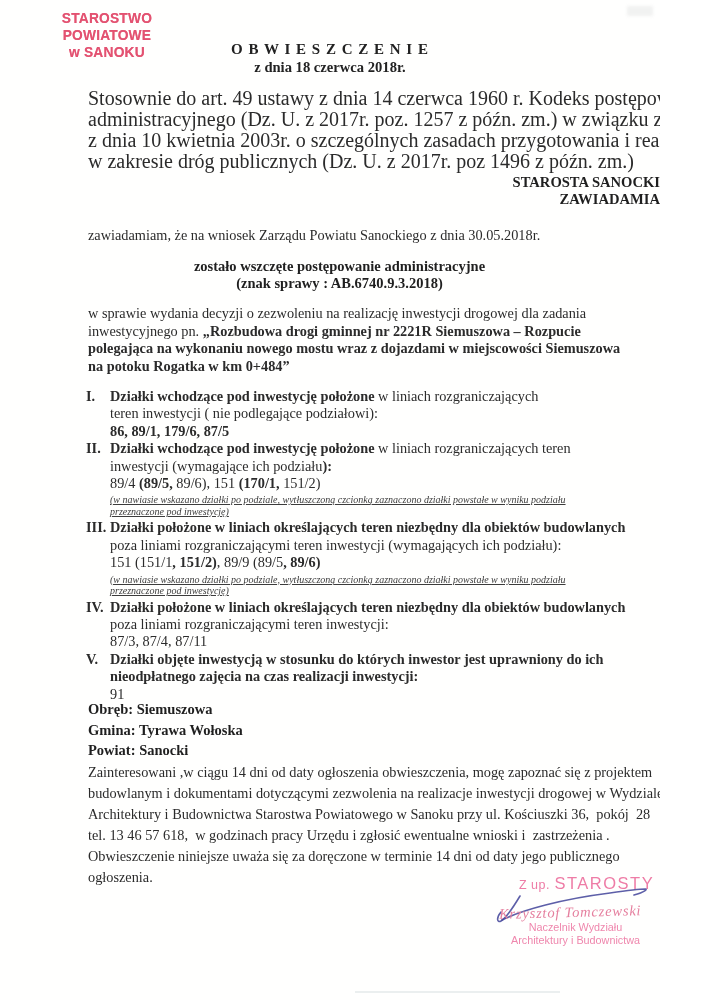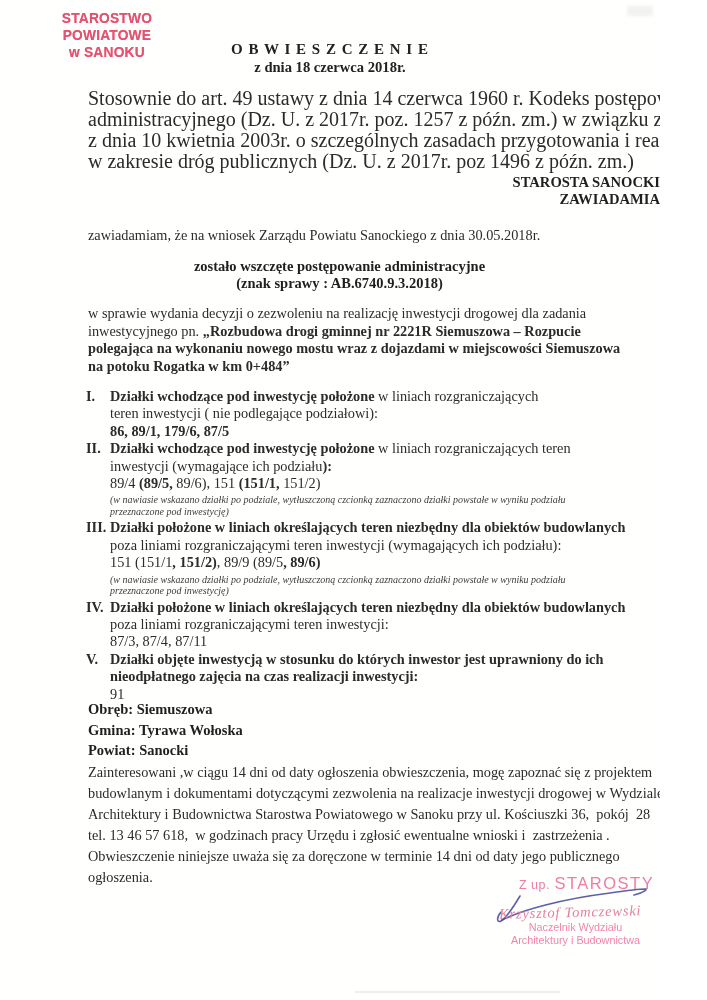--- a/index.html
+++ b/index.html
@@ -107,7 +107,7 @@
       <div class="body">
         <div class="pre"><span class="b">Działki wchodzące pod inwestycję położone</span><span> w liniach rozgraniczających teren
 inwestycji (wymagające ich podziału</span><span class="b">):</span></div>
-        <div class="pre"><span>89/4 </span><span class="b">(89/5,</span><span> 89/6), 151 </span><span class="b">(151/1,</span><span> 151/2)</span></div>
+        <div class="pre"><span>89/4 </span><span class="b">(89/5,</span><span> 89/6), 151 </span><span class="b">(170/1,</span><span> 151/2)</span></div>
         <div class="note pre">(w nawiasie wskazano działki po podziale, wytłuszczoną czcionką zaznaczono działki powstałe w wyniku podziału
 przeznaczone pod inwestycję)</div>
       </div>

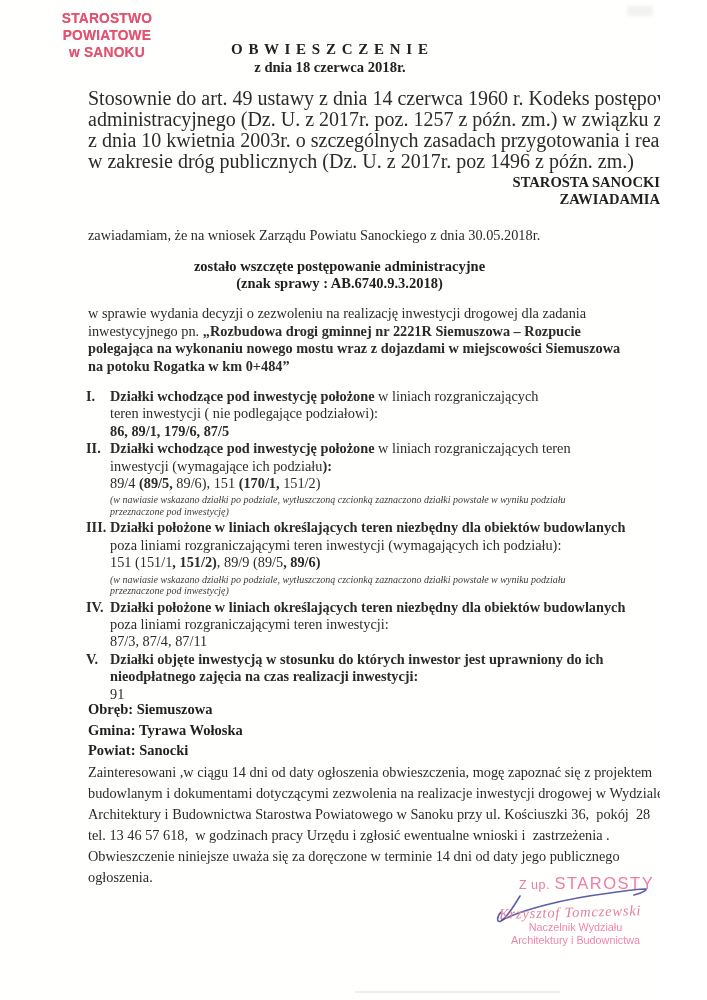--- a/index.html
+++ b/index.html
@@ -39,7 +39,7 @@
   .item .num { flex:none; width:24px; font-weight:bold; }
   .item .body { flex:1; }
   .note { font-size:10px; font-style:italic; line-height:11.5px;
-          margin:2px 0 2px; color:#3c3c3c; }
+          margin:2px 0 2px; color:#3c3c3c;text-decoration:underline; }
 
   .location { left:88px; top:699px; font-size:14.5px; line-height:20.5px; color:#1f1f1f; }
   .closing  { left:88px; top:762px; font-size:14.3px; line-height:21px; }

